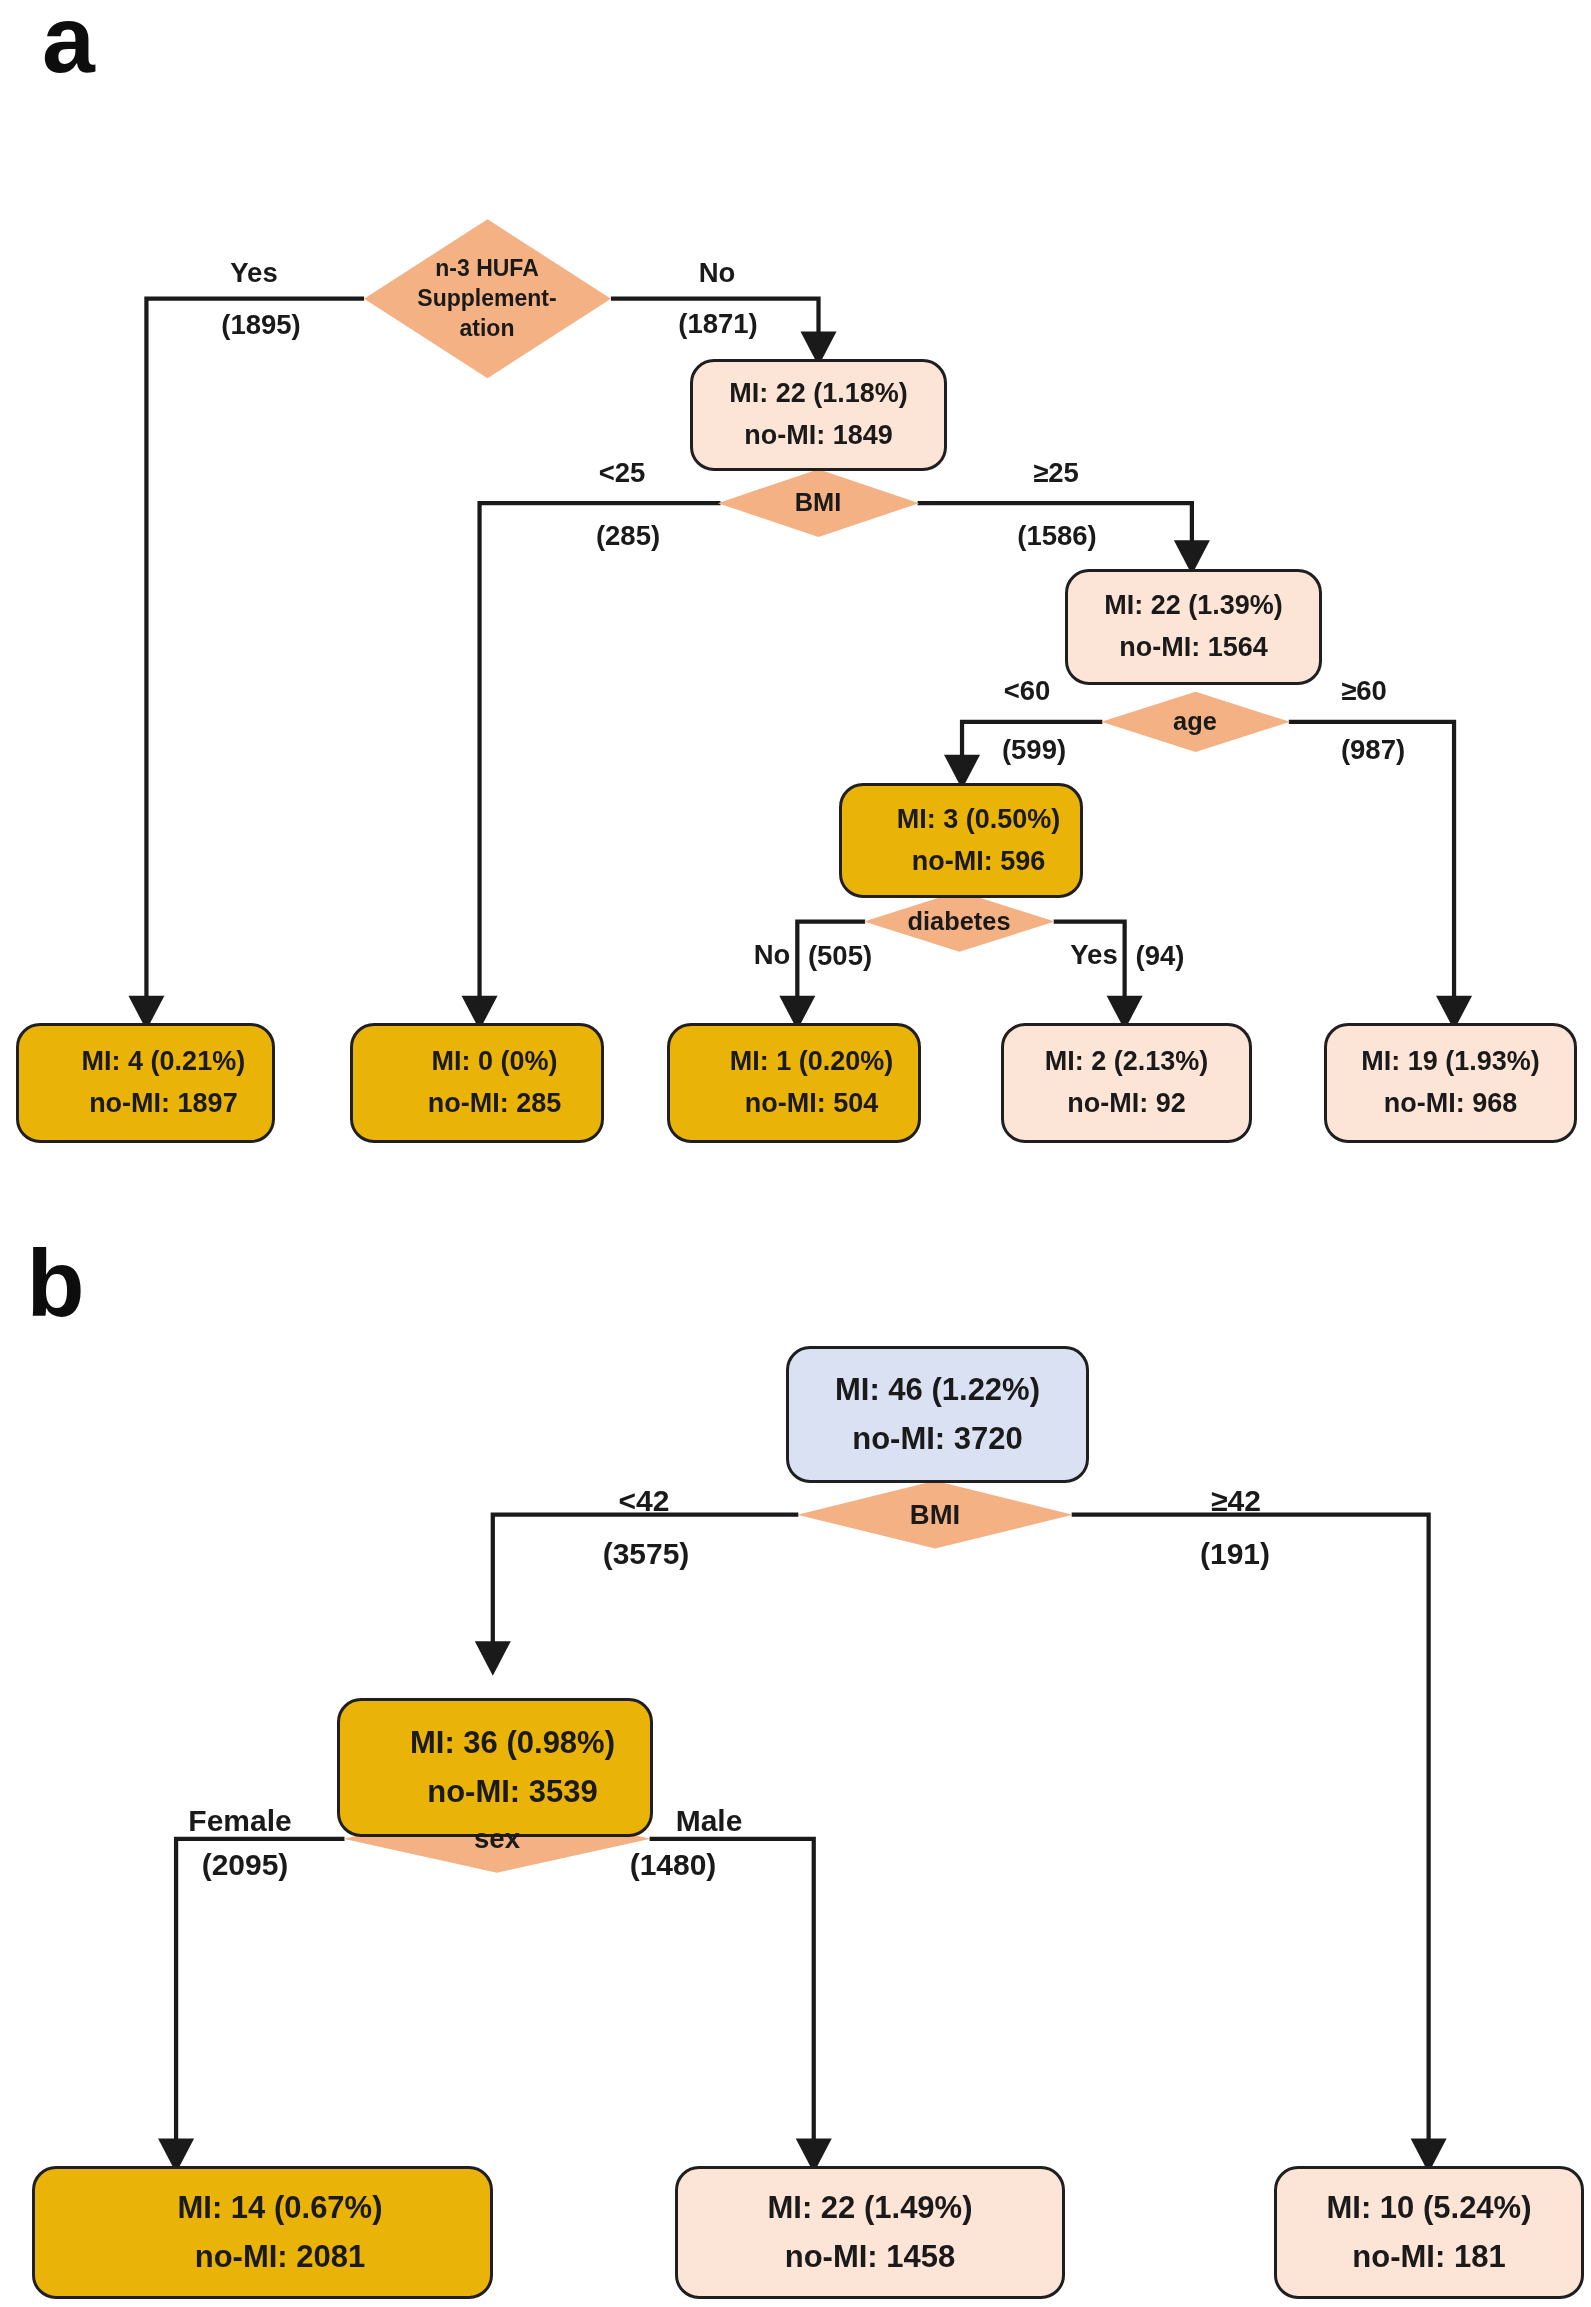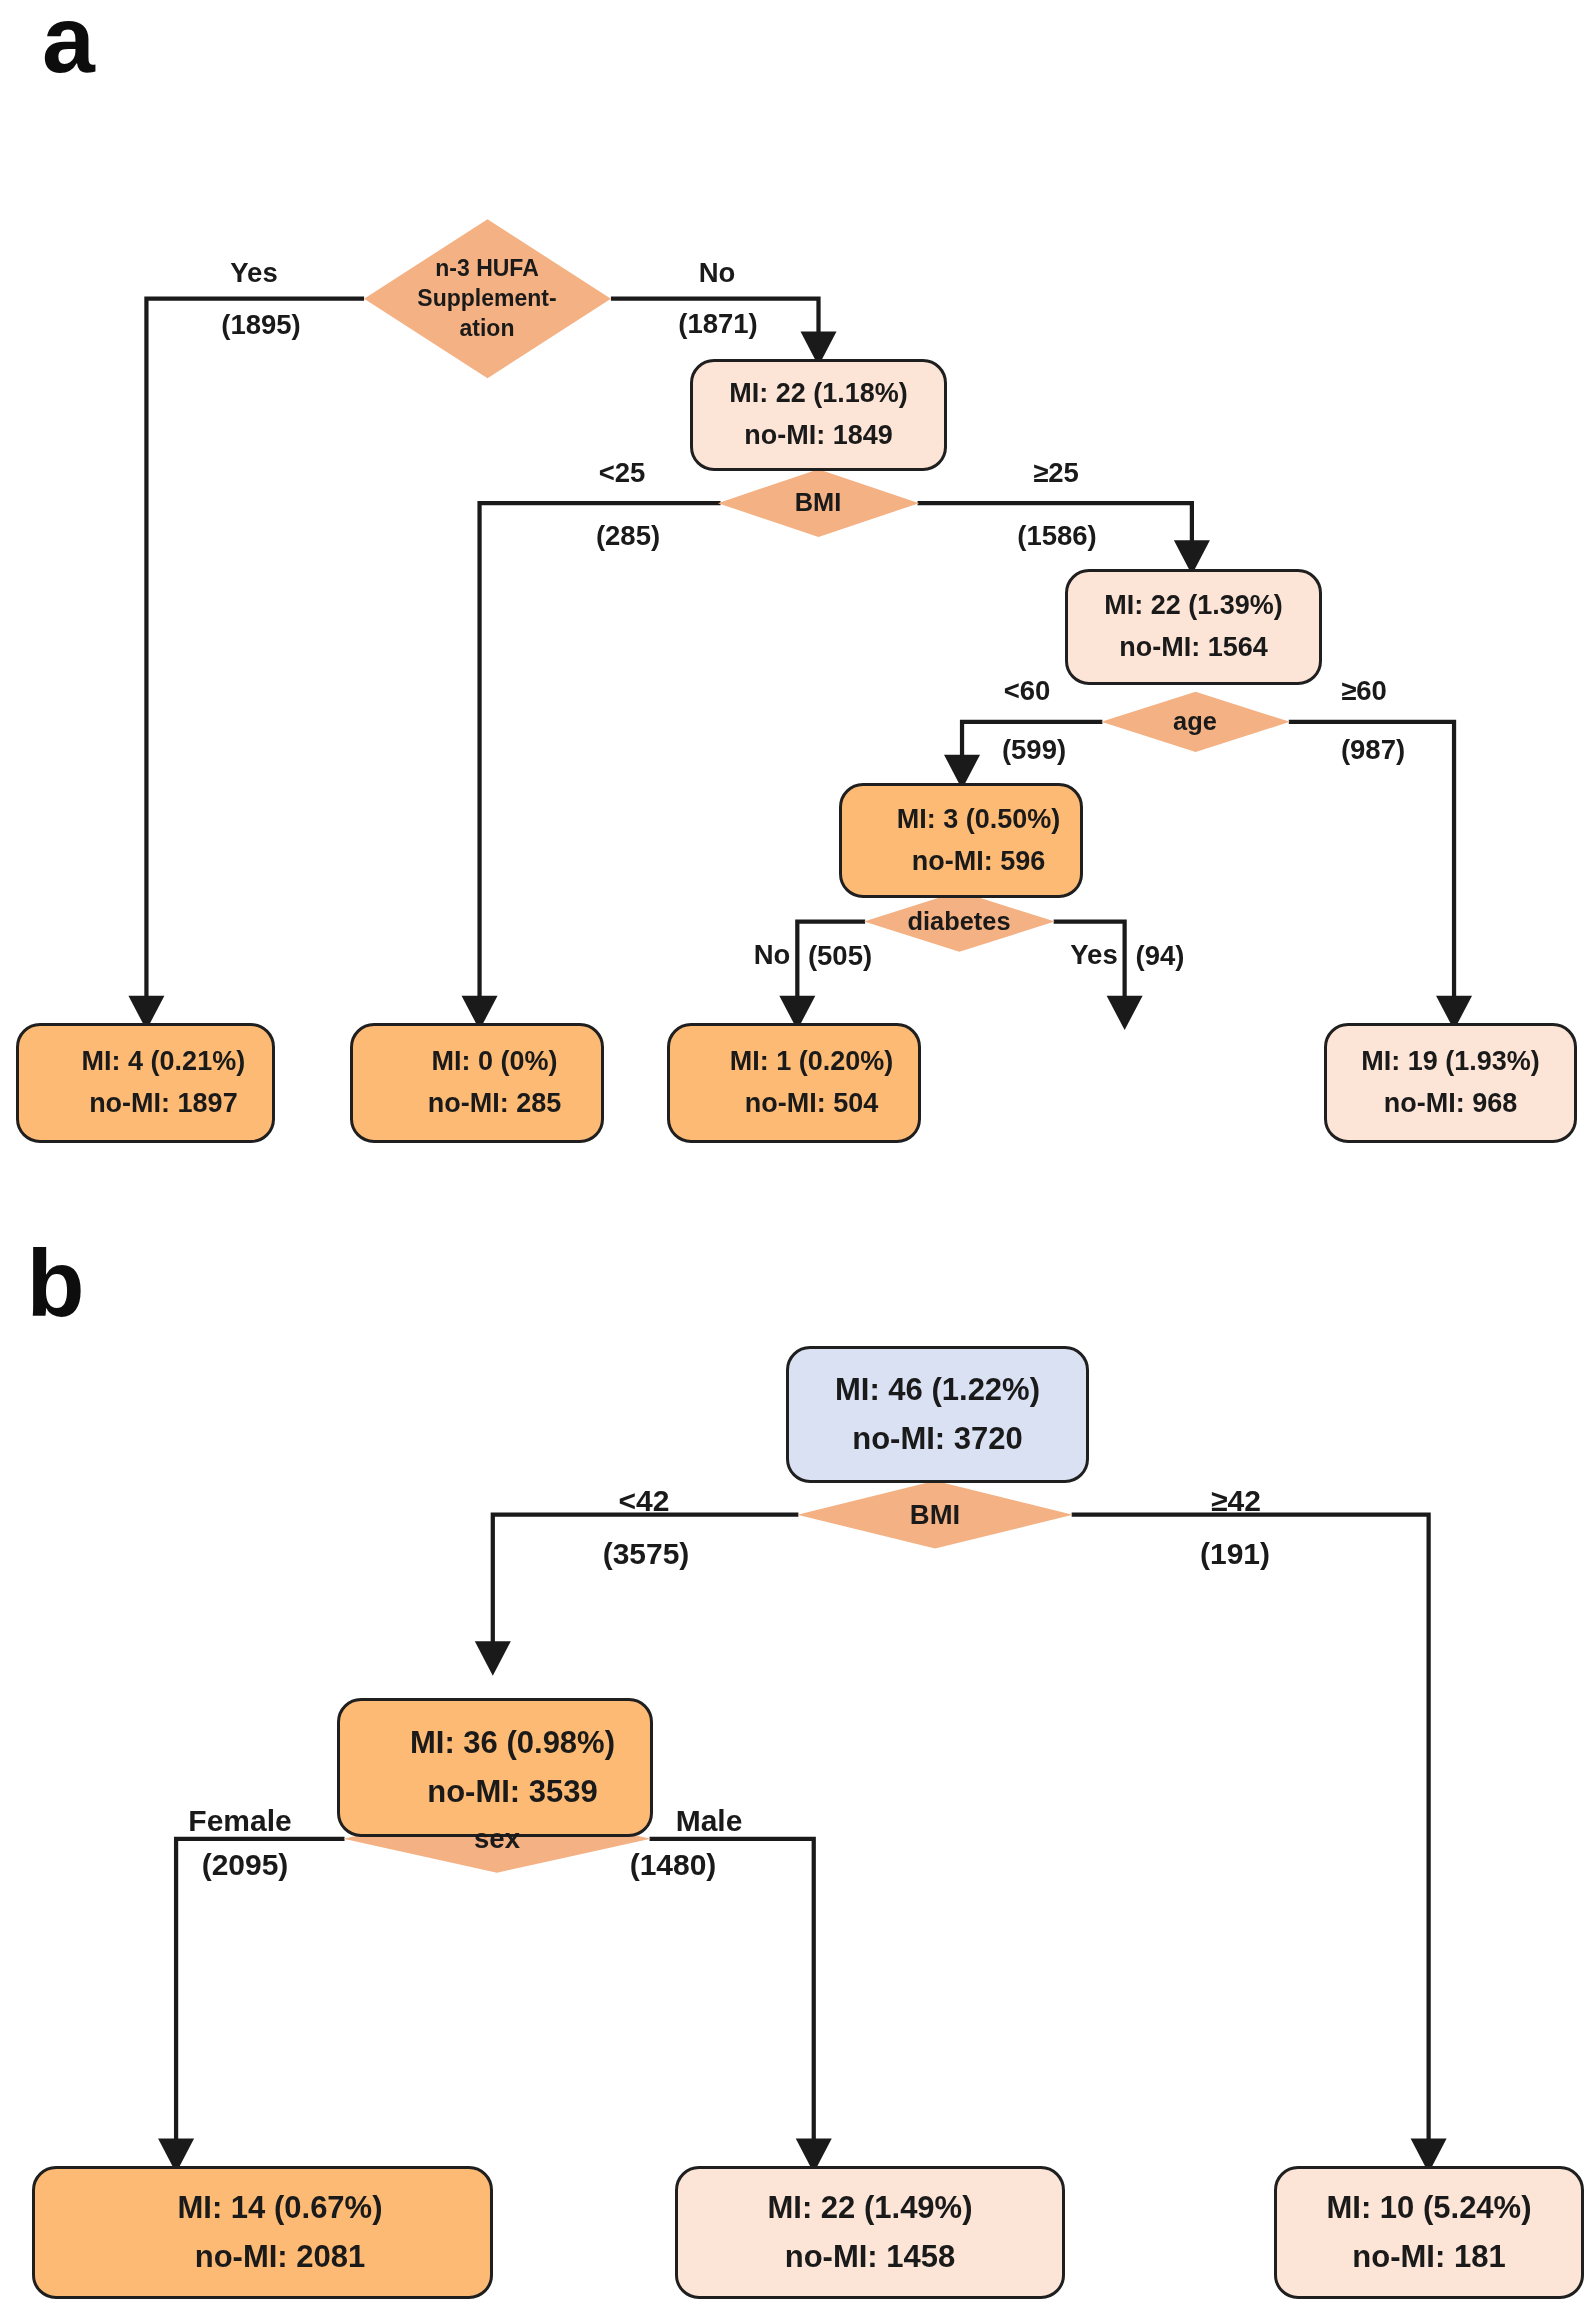--- a/index.html
+++ b/index.html
@@ -28,7 +28,7 @@
   .pa-node{font-size:27px;}
   .pb-node{font-size:31px;}
   .fill-blue{background:#d9e1f2;}
-  .fill-green{background:#fdba74;padding-left:35px;}
+  .fill-green{background:#eab308;padding-left:35px;}
   .fill-peach{background:#fce4d6;}
   .blabel{
     position:absolute;z-index:3;

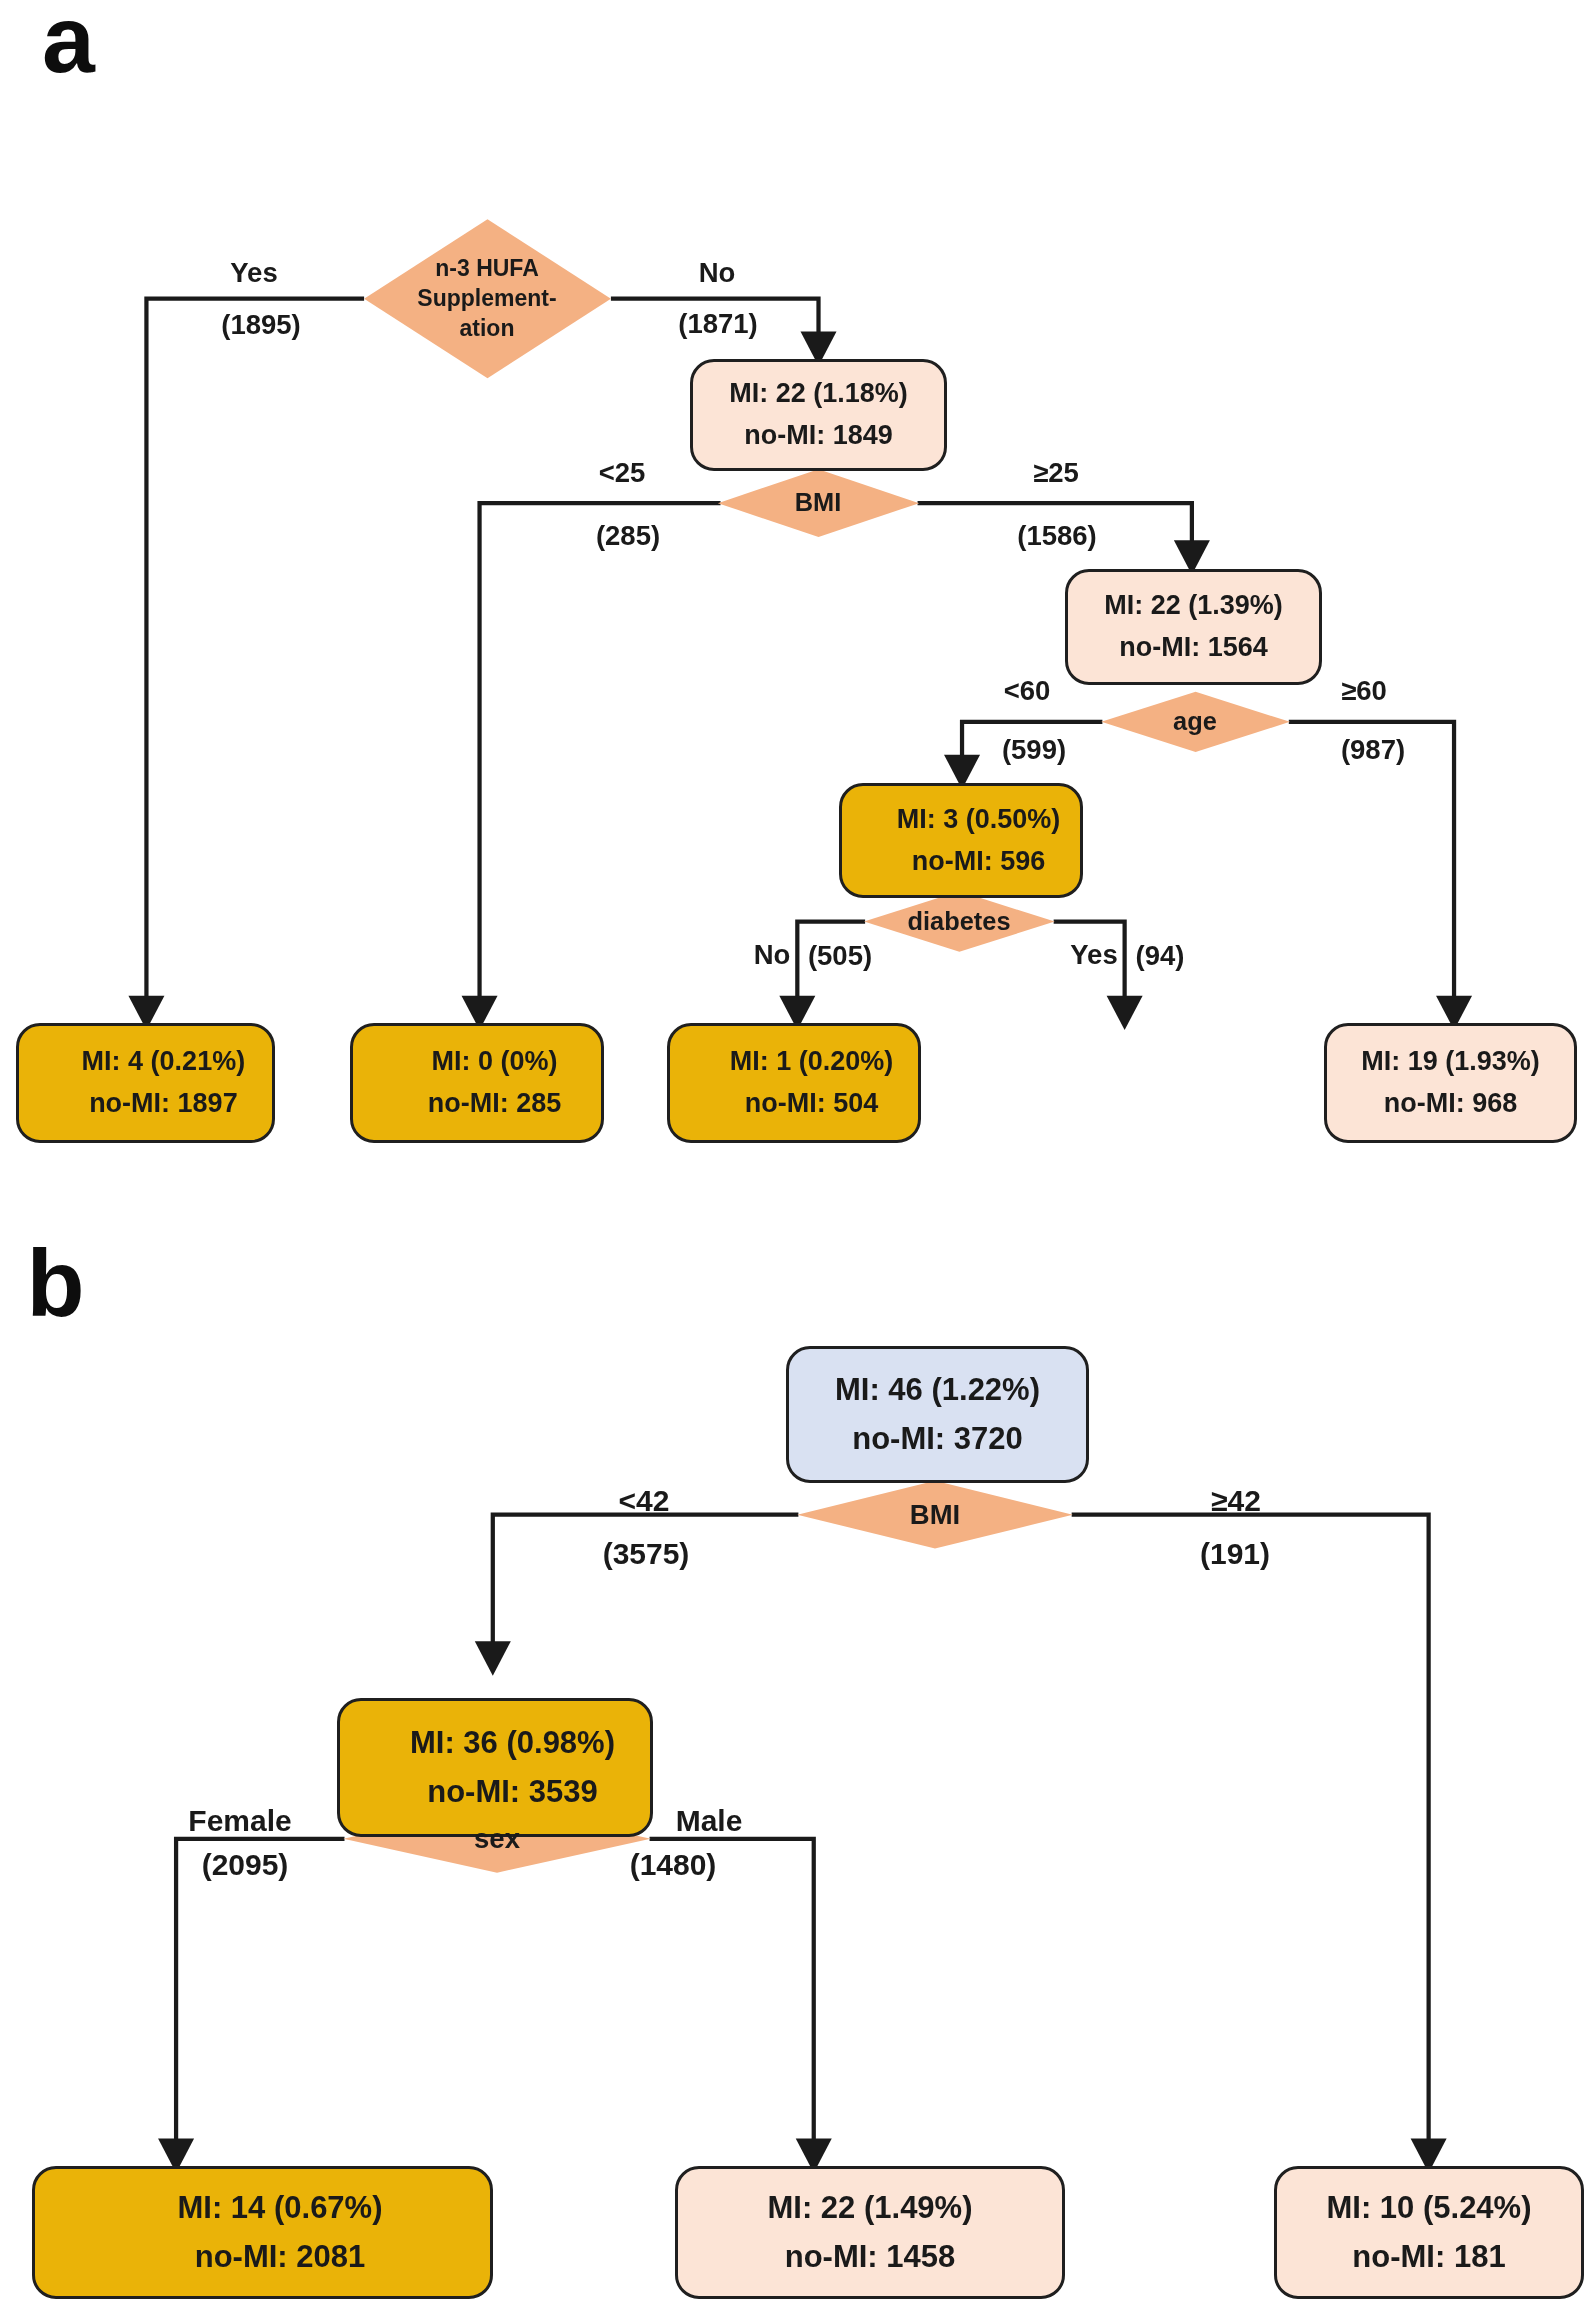--- a/index.html
+++ b/index.html
@@ -125,6 +125,10 @@
     <div class="nl">no-MI: 504</div>
   </div>
 
+  <div class="node fill-peach pa-node" style="left:1001px;top:1023px;width:251px;height:120px;">
+    <div class="nl">MI: 2 (2.13%)</div>
+    <div class="nl">no-MI: 92</div>
+  </div>
 
   <div class="node fill-peach pa-node" style="left:1324px;top:1023px;width:253px;height:120px;">
     <div class="nl">MI: 19 (1.93%)</div>

